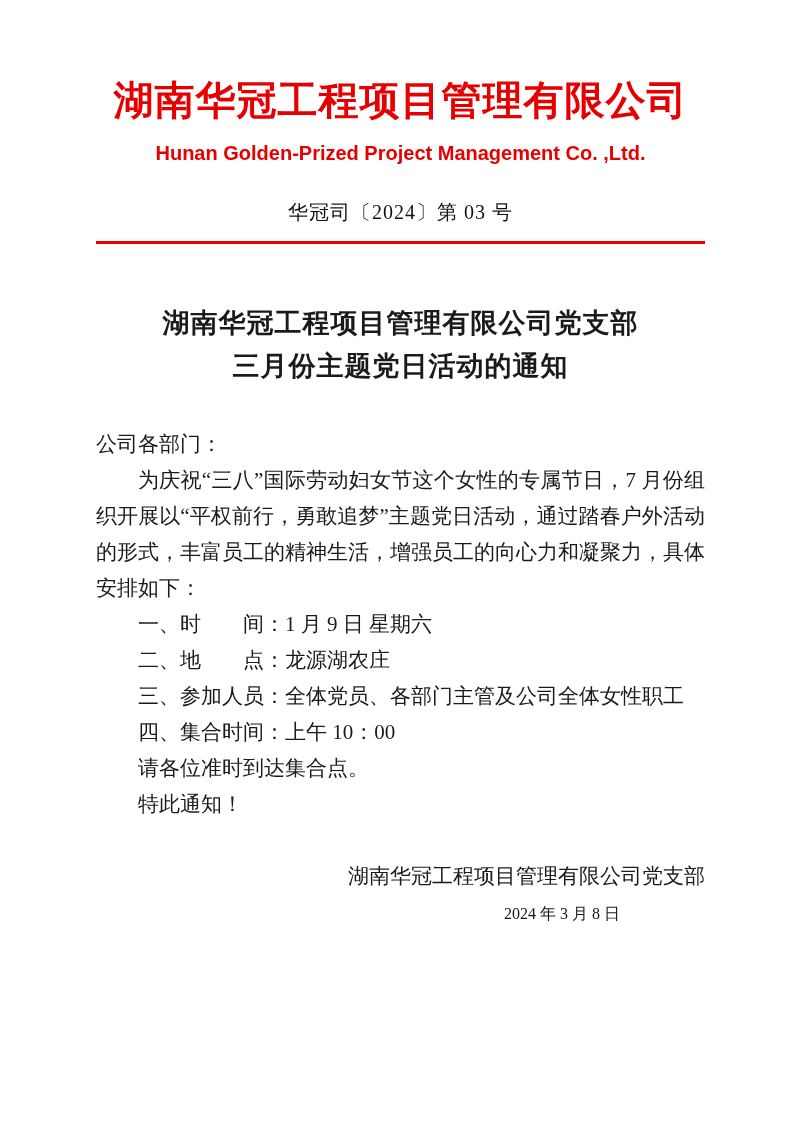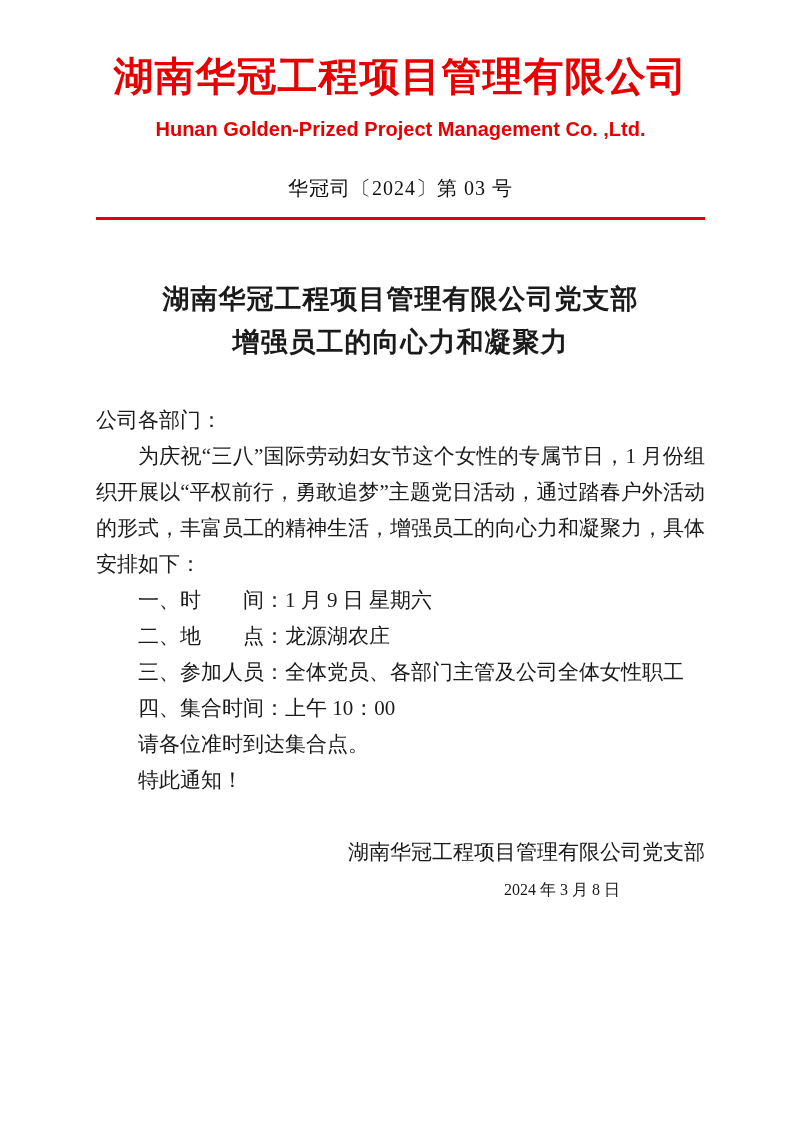--- a/index.html
+++ b/index.html
@@ -13,7 +13,7 @@
     background: #ffffff;
     font-family: "Liberation Serif", serif;
     color: var(--ink);
-    padding: 50px 88px 0 96px;
+    padding: 74px 88px 0 96px;
     overflow: hidden;
   }
   

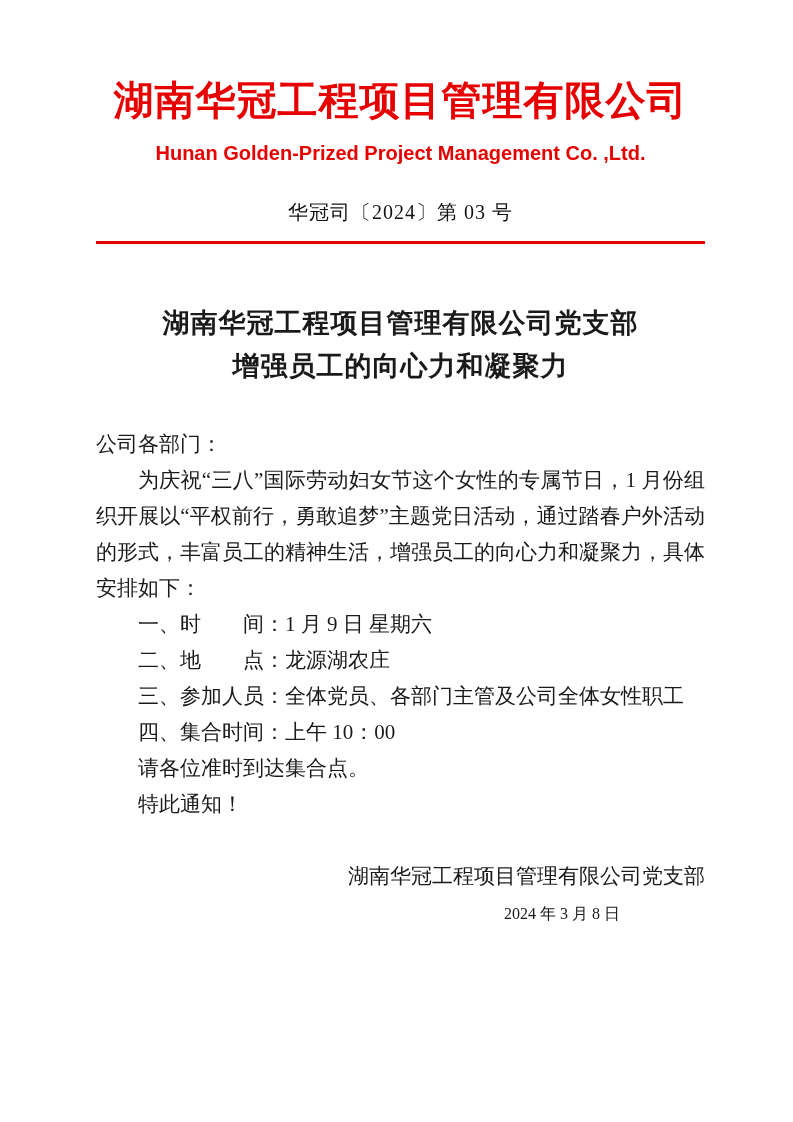--- a/index.html
+++ b/index.html
@@ -100,7 +100,7 @@
 
     <h2 class="notice-title">
       <span style="display:block">湖南华冠工程项目管理有限公司党支部</span>
-      <span style="display:block">增强员工的向心力和凝聚力</span>
+      <span style="display:block">三月份主题党日活动的通知</span>
     </h2>
 
     <div class="body-text">

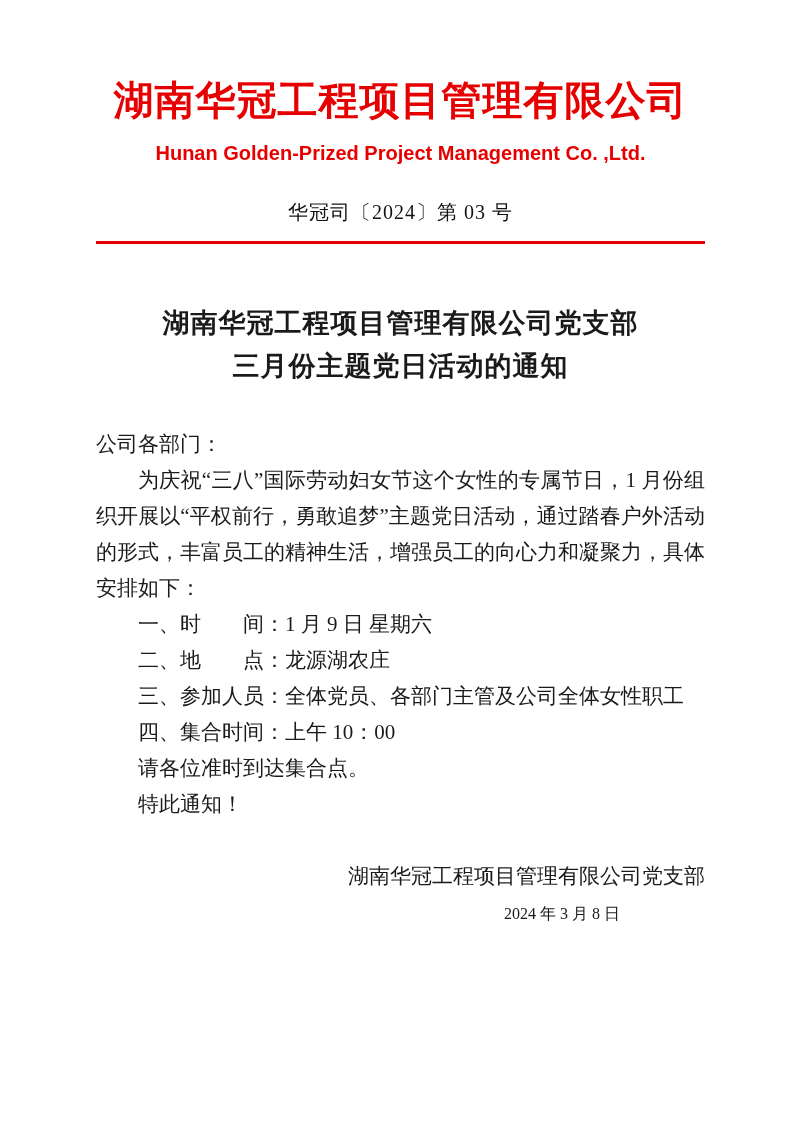--- a/index.html
+++ b/index.html
@@ -105,7 +105,7 @@
 
     <div class="body-text">
       <p>公司各部门：</p>
-      <p class="indent">为庆祝“三八”国际劳动妇女节这个女性的专属节日，1 月份组织开展以“平权前行，勇敢追梦”主题党日活动，通过踏春户外活动的形式，丰富员工的精神生活，增强员工的向心力和凝聚力，具体安排如下：</p>
+      <p class="indent">为庆祝“三八”国际劳动妇女节这个女性的专属节日，7 月份组织开展以“平权前行，勇敢追梦”主题党日活动，通过踏春户外活动的形式，丰富员工的精神生活，增强员工的向心力和凝聚力，具体安排如下：</p>
       <p class="indent">一、时　　间：1 月 9 日  星期六</p>
       <p class="indent">二、地　　点：龙源湖农庄</p>
       <p class="indent">三、参加人员：全体党员、各部门主管及公司全体女性职工</p>

